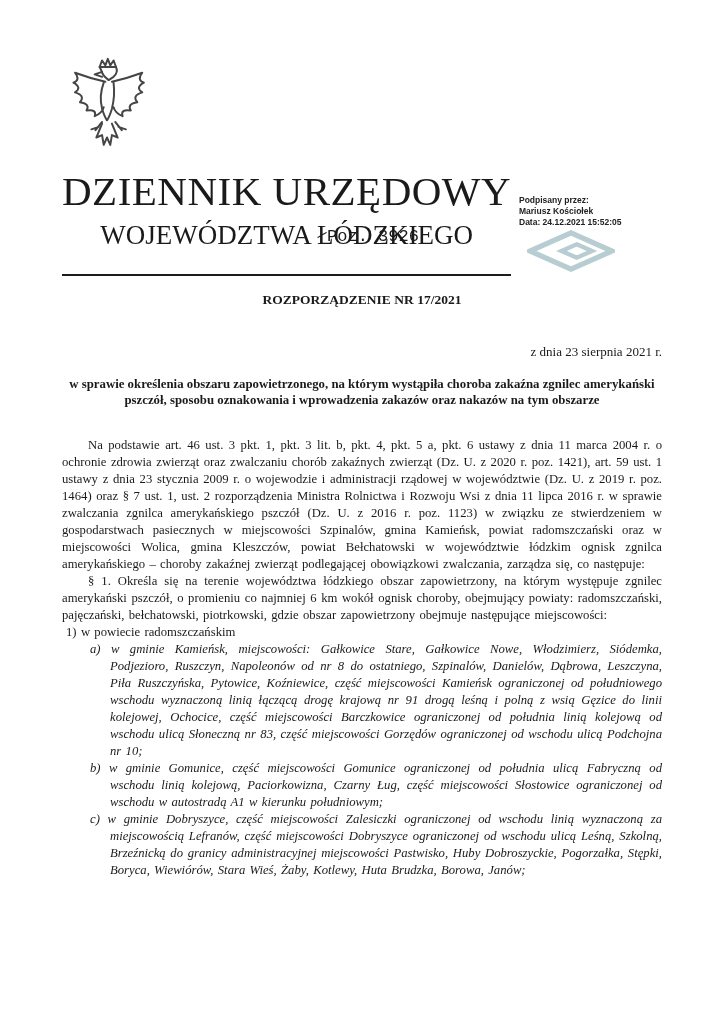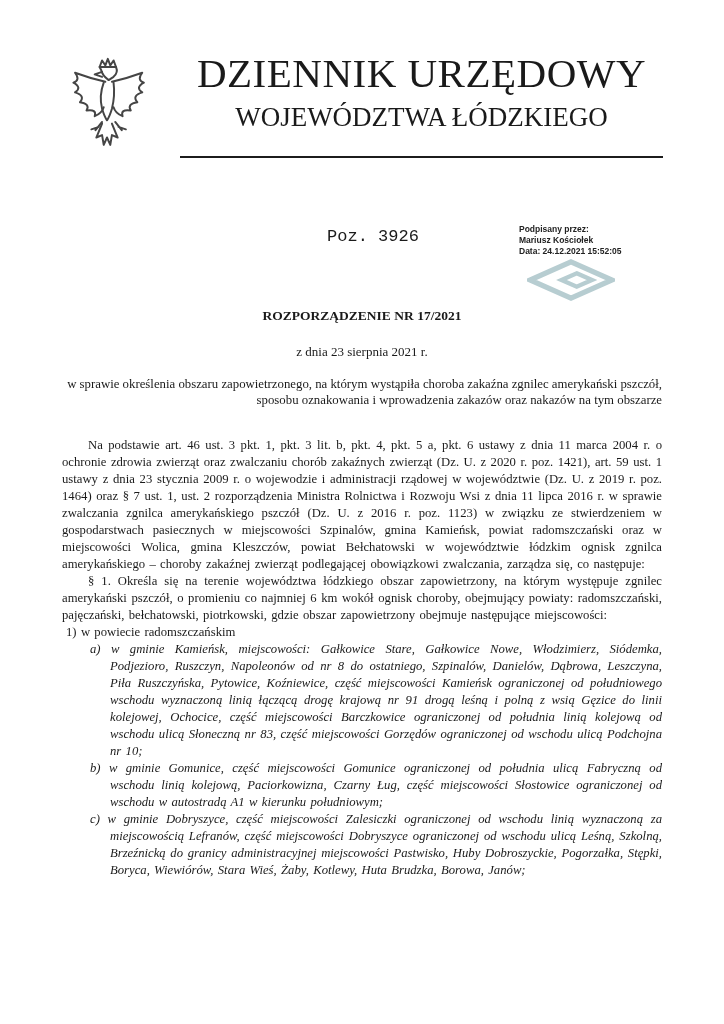--- a/index.html
+++ b/index.html
@@ -20,6 +20,7 @@
     width: 601px;
     display: flex;
     align-items: flex-start;
+    flex-direction: column;
   }
   .emblem-box { width: 118px; flex: 0 0 118px; }
   .emblem-box svg { display: block; margin-left: 4px; }

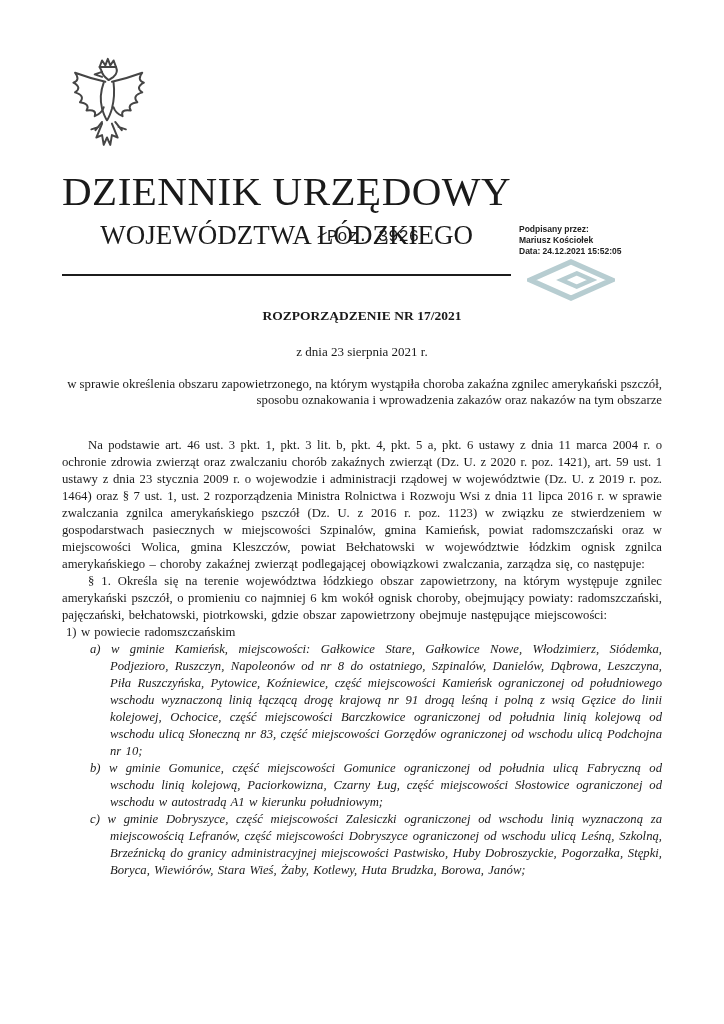--- a/index.html
+++ b/index.html
@@ -74,7 +74,6 @@
     font-weight: bold;
     line-height: 11px;
     color: #222222;
-    margin-top: 29px;
   }
   .signature .stamp { margin-top: 2px; margin-left: 8px; }
 

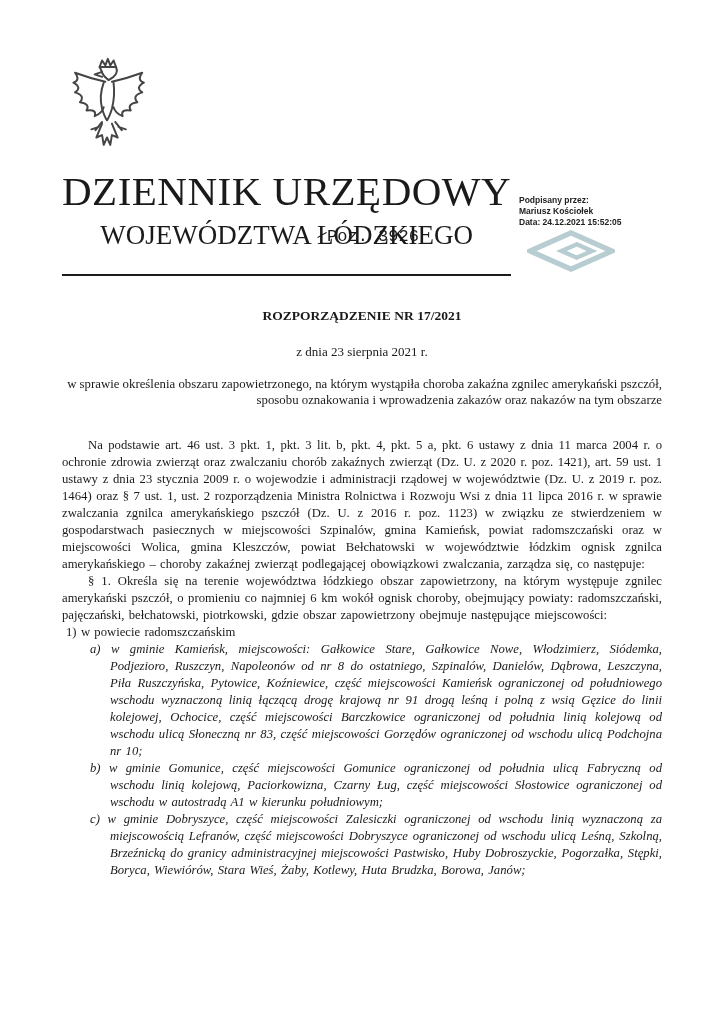--- a/index.html
+++ b/index.html
@@ -80,7 +80,7 @@
   
   .act-title {
     position: absolute;
-    left: 62px; top: 308px;
+    left: 62px; top: 292px;
     width: 600px;
     text-align: center;
     font-weight: bold;

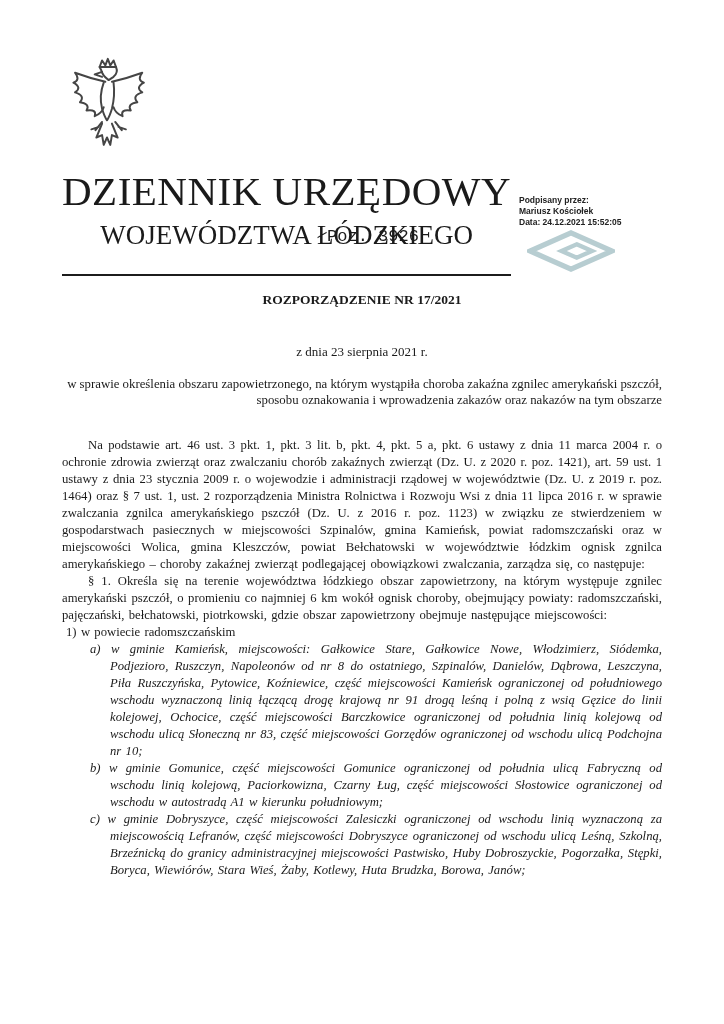--- a/index.html
+++ b/index.html
@@ -91,7 +91,7 @@
     position: absolute;
     left: 62px; top: 344px;
     width: 600px;
-    text-align: center;
+    text-align: right;
     font-size: 13px;
   }
   .act-subject {

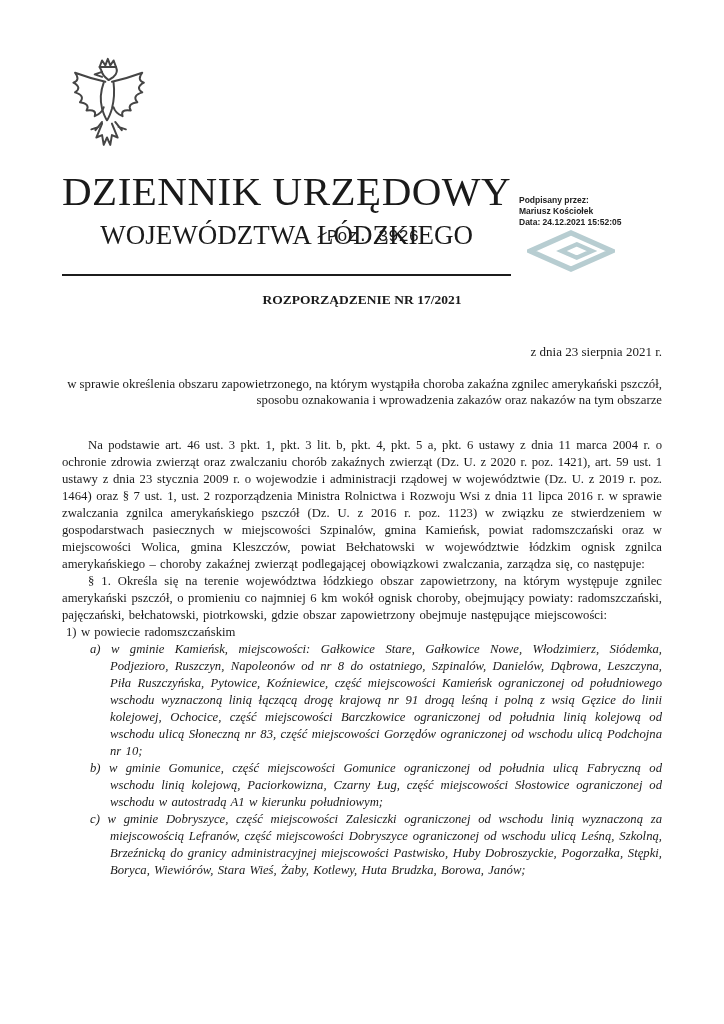--- a/index.html
+++ b/index.html
@@ -98,8 +98,8 @@
     position: absolute;
     left: 62px; top: 376px;
     width: 600px;
-    text-align: right;
-    font-weight: normal;
+    text-align: center;
+    font-weight: bold;
     font-size: 12.8px;
     line-height: 16px;
   }

